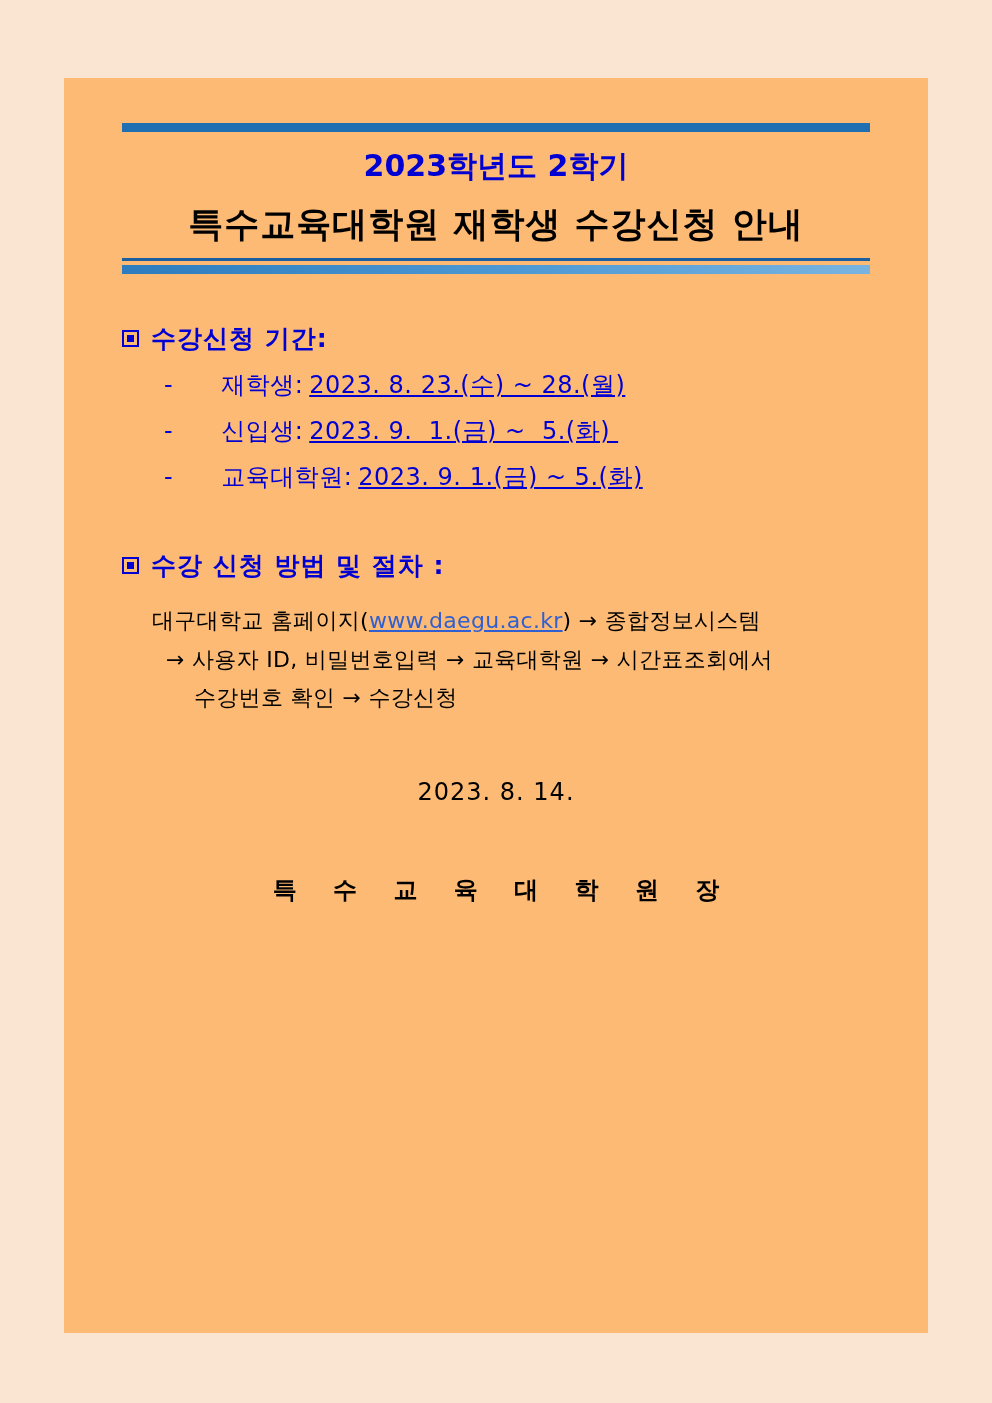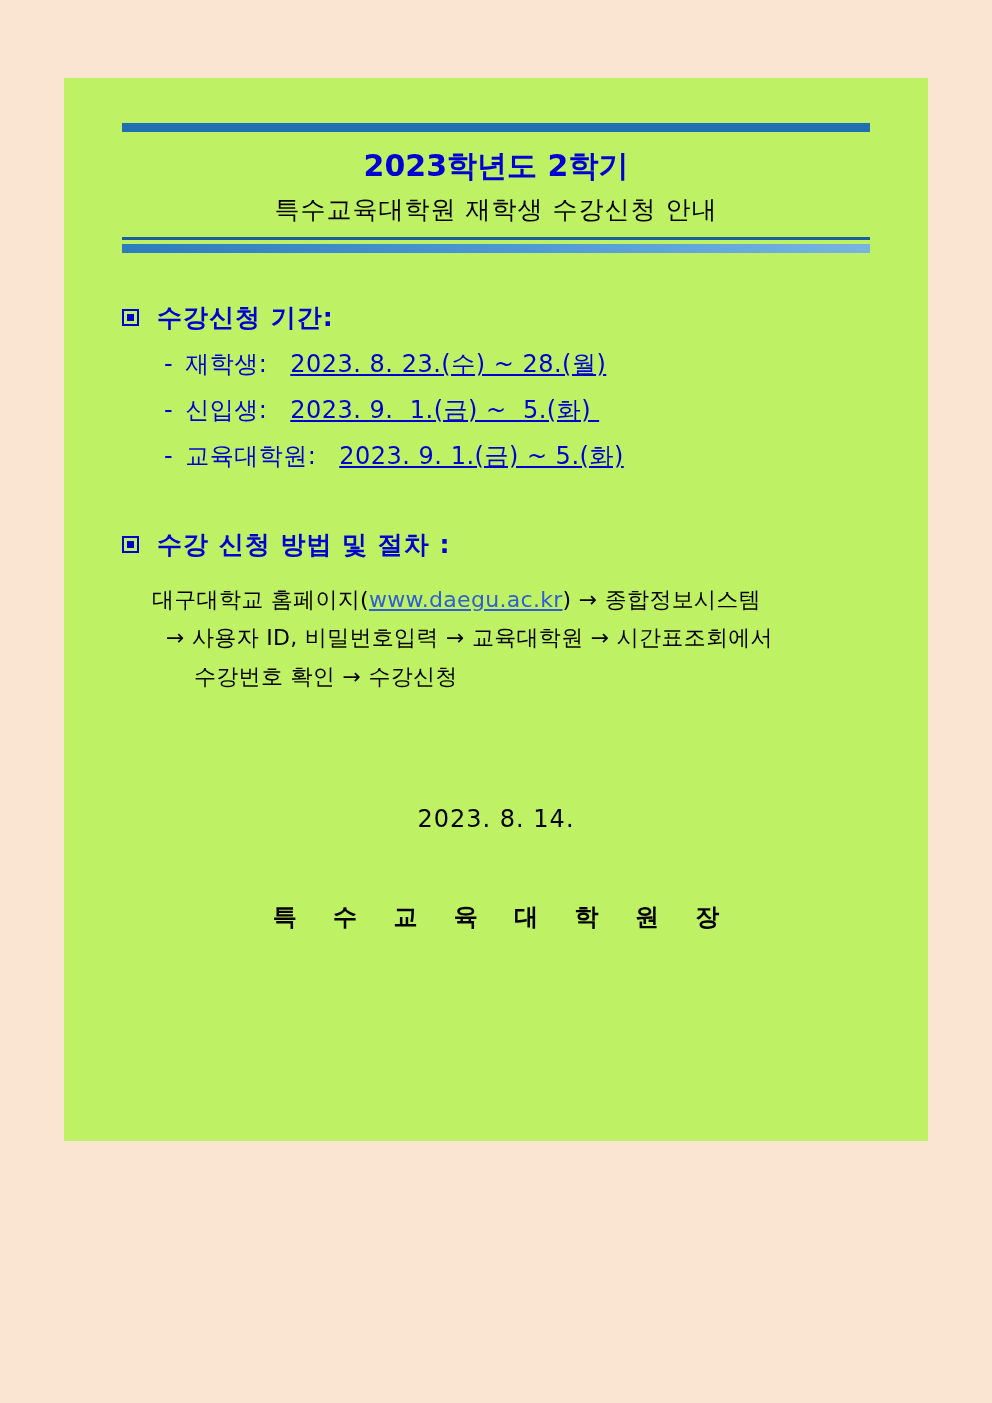--- a/index.html
+++ b/index.html
@@ -18,8 +18,8 @@
     left: 64px;
     top: 78px;
     width: 864px;
-    height: 1063px;
-    background: #bef264;
+    height: 1255px;
+    background: #fdba74;
     box-sizing: border-box;
   }
   .header-block {

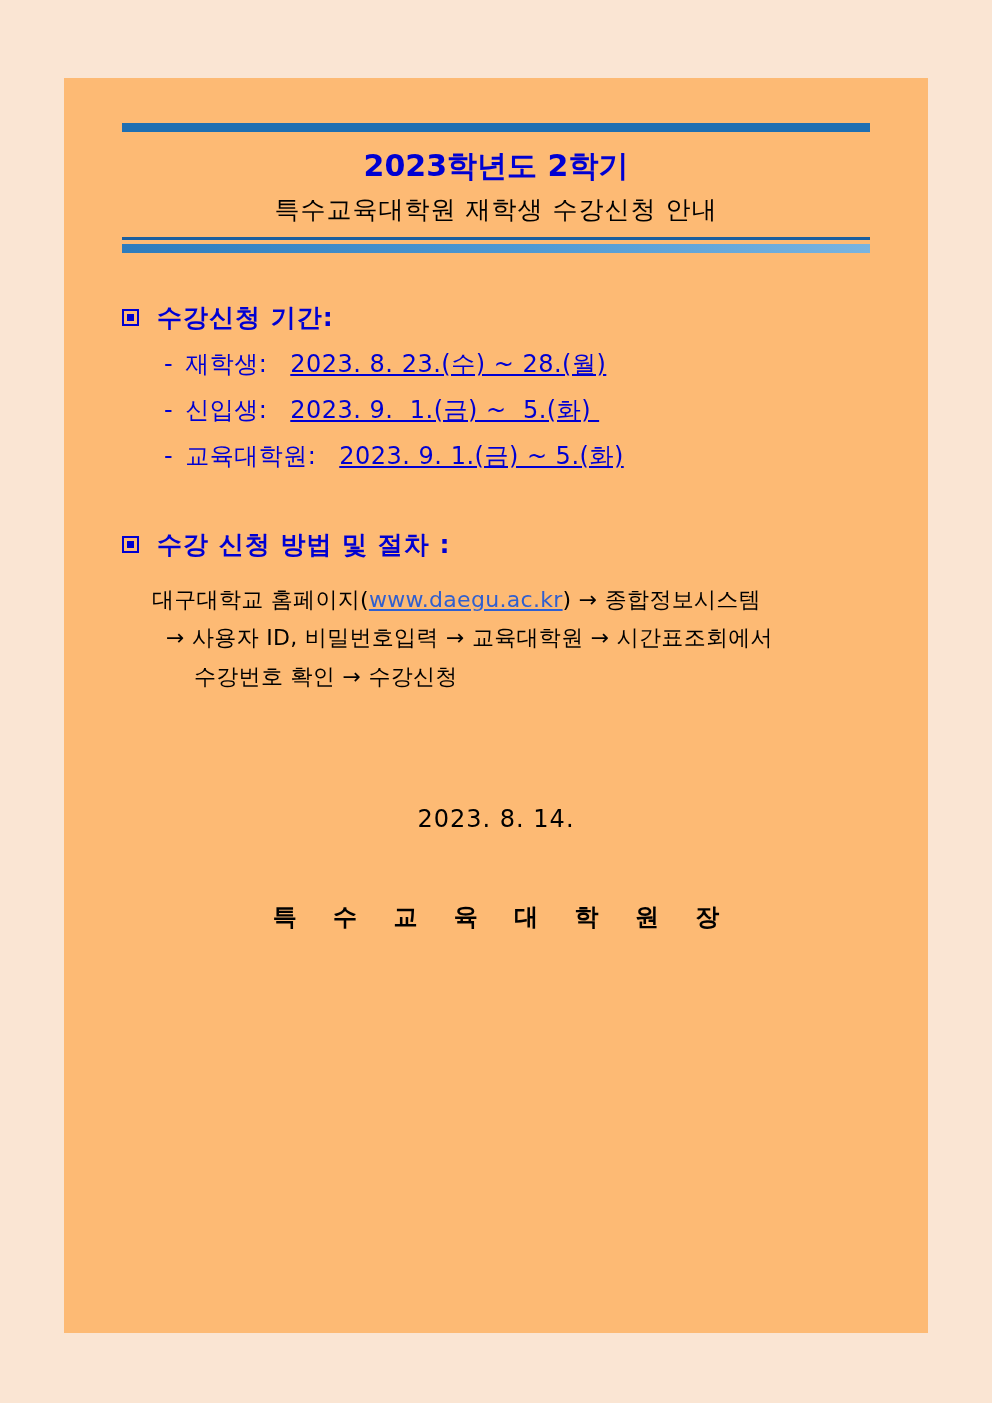--- a/index.html
+++ b/index.html
@@ -54,11 +54,11 @@
   }
   .title-line2 {
     color: #000000;
-    font-size: 25px;
-    font-weight: normal;
+    font-size: 35px;
+    font-weight: bold;
     letter-spacing: 1px;
     line-height: 1.35;
-    margin-top: 8px;
+    margin-top: 16px;
   }
   .body-block {
     margin: 0 58px;

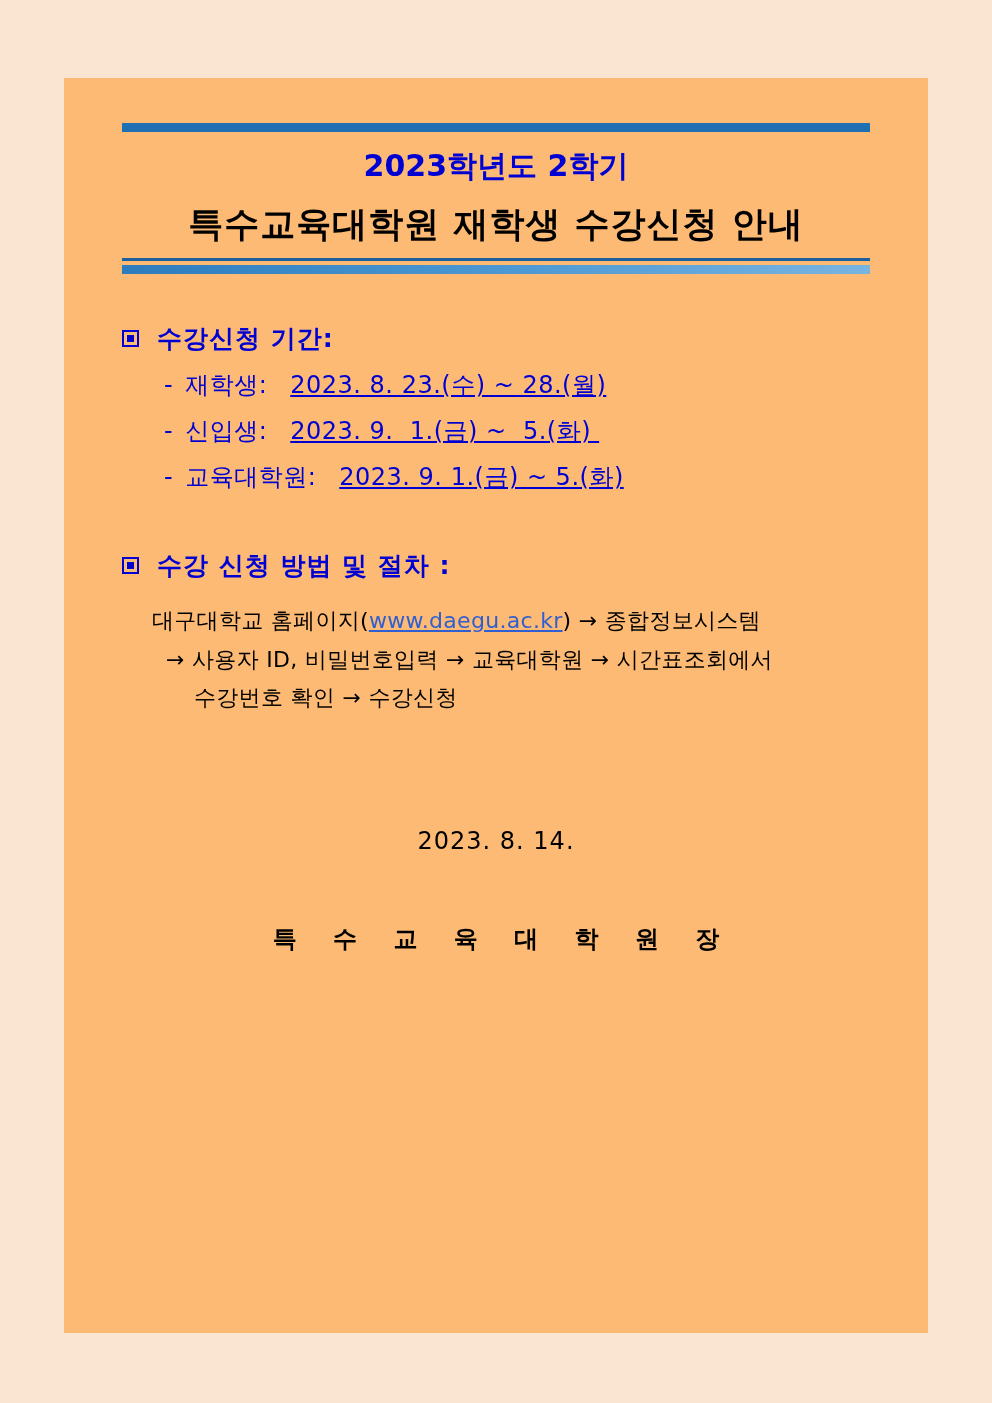--- a/index.html
+++ b/index.html
@@ -72,7 +72,7 @@
     letter-spacing: 1px;
     display: flex;
     align-items: center;
-    gap: 18px;
+    gap: 12px;
   }
   .bullet-sq {
     display: inline-block;

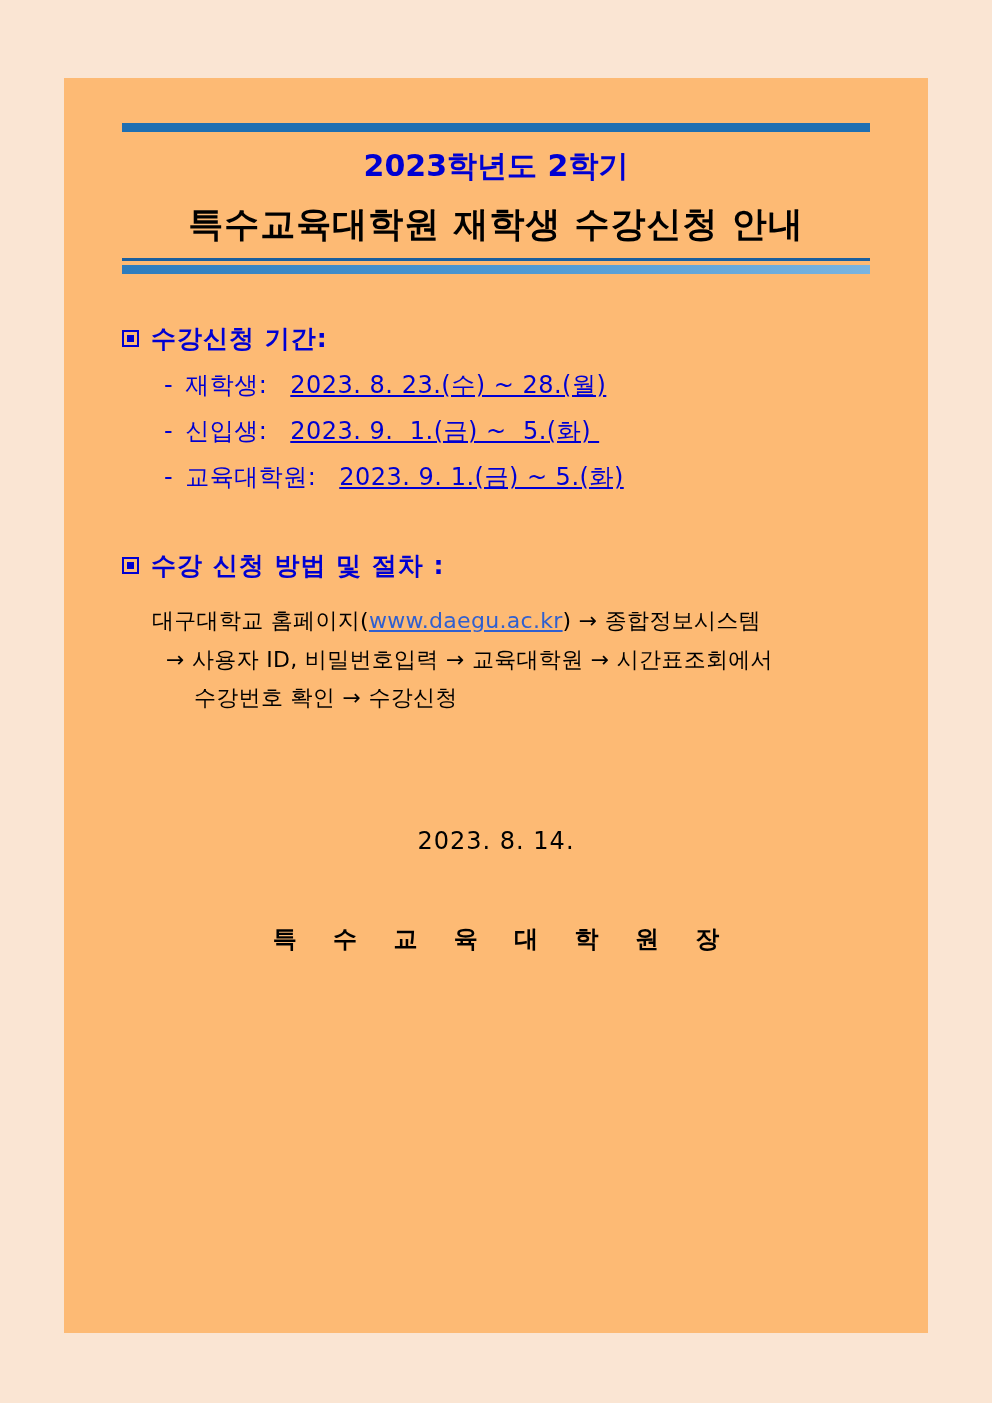--- a/index.html
+++ b/index.html
@@ -107,6 +107,7 @@
   .dash-line .lbl {
     margin-right: 6px;
     white-space: pre;
+    margin-left: 36px;
   }
   .dash-line .val {
     text-decoration: underline;

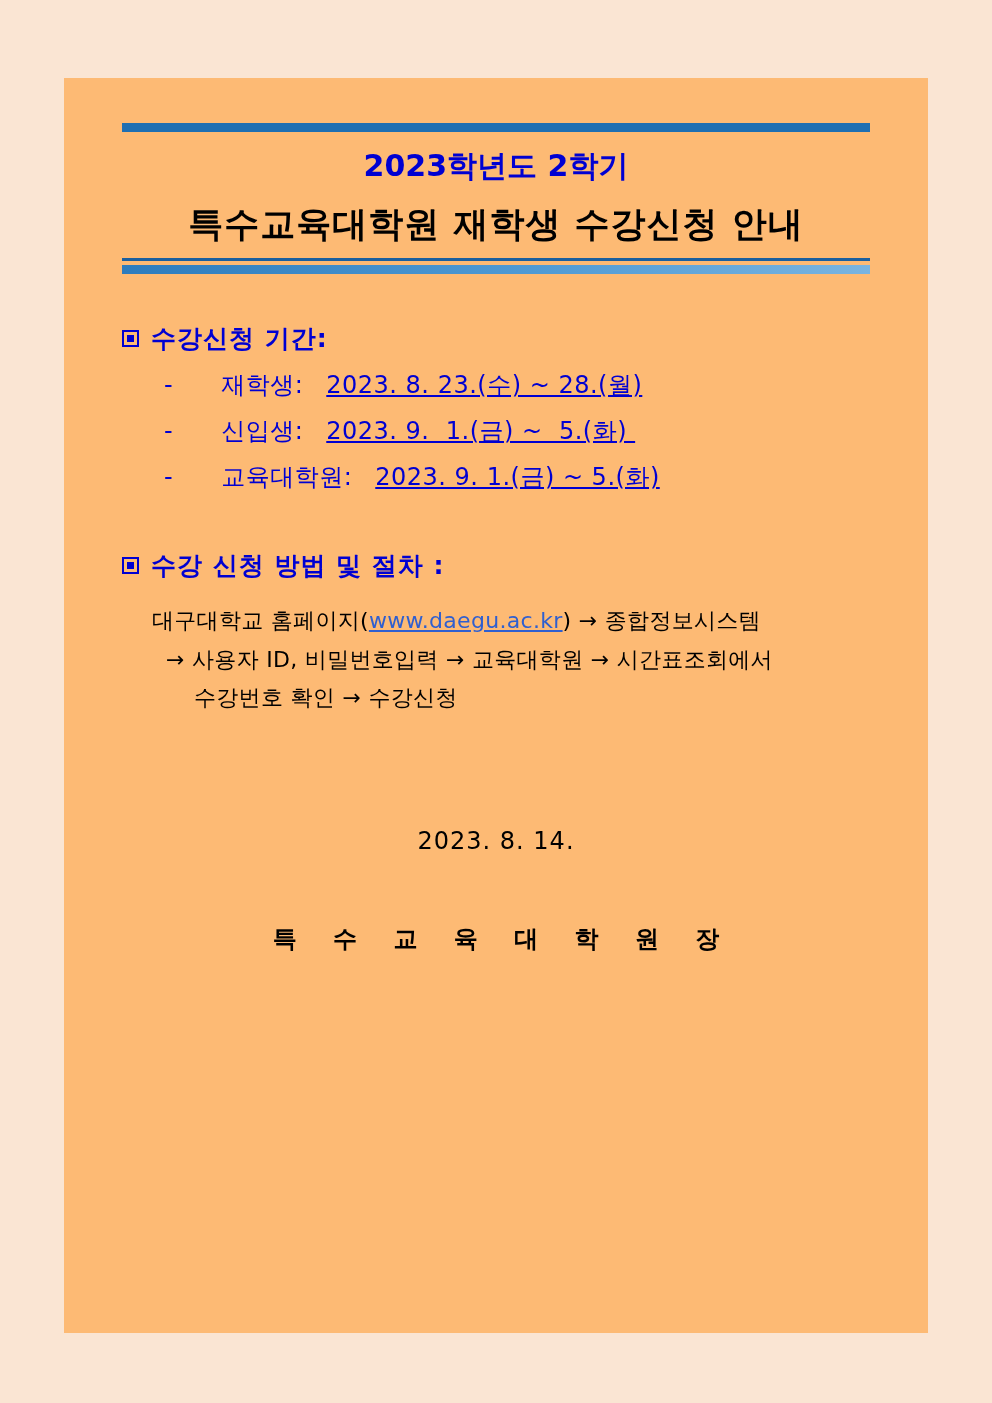--- a/index.html
+++ b/index.html
@@ -112,7 +112,6 @@
   .dash-line .val {
     text-decoration: underline;
     white-space: pre;
-    margin-left: 17px;
   }
   .method-block {
     margin-top: 56px;

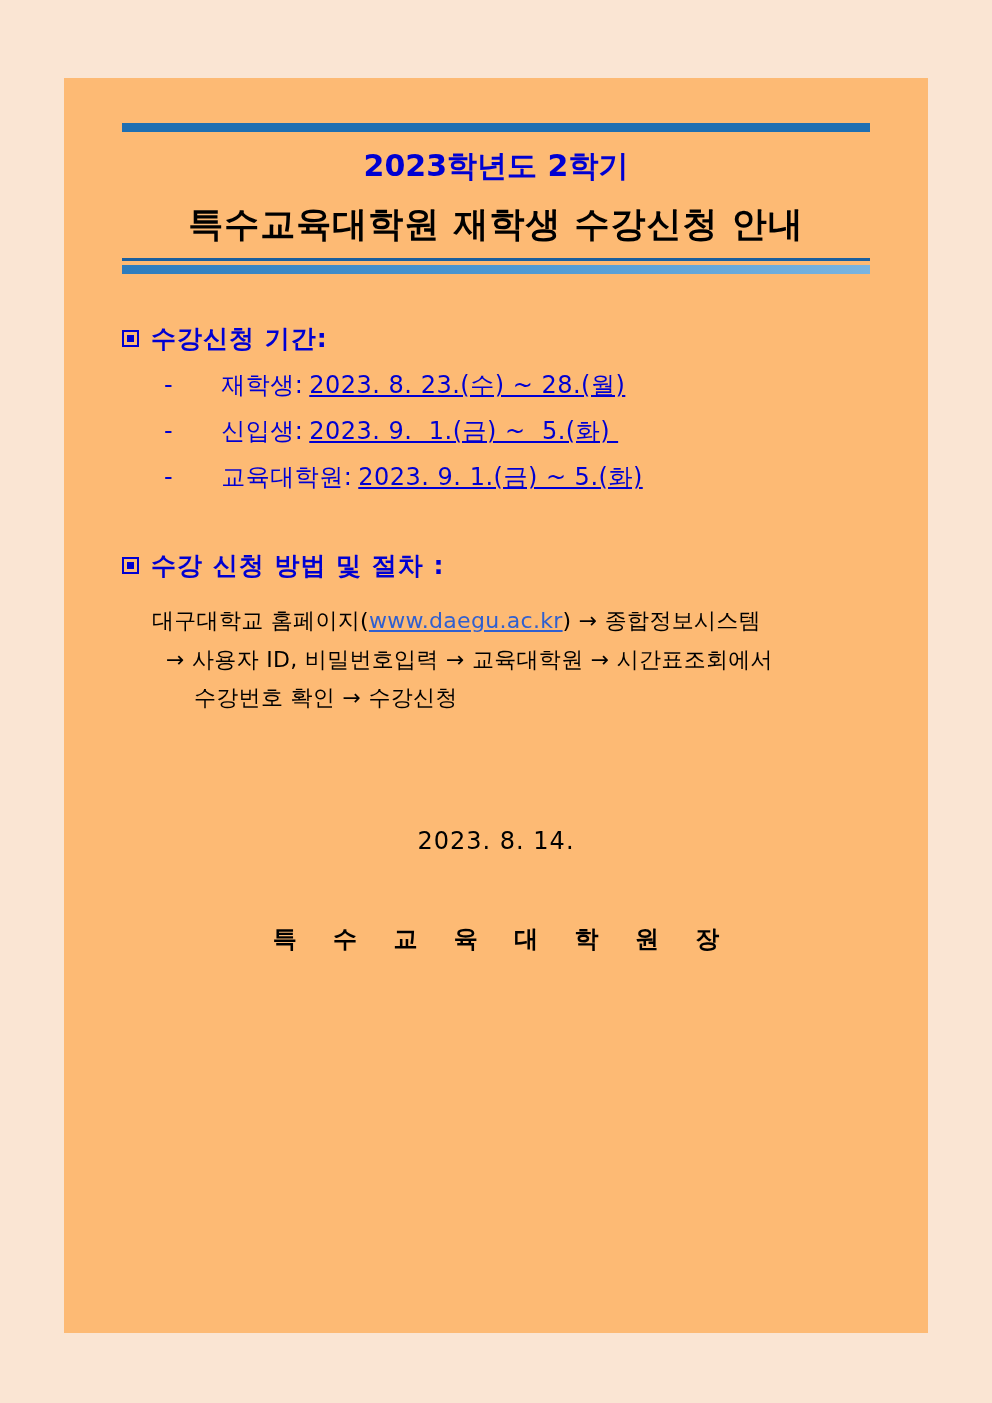--- a/index.html
+++ b/index.html
@@ -136,7 +136,7 @@
     letter-spacing: 0.5px;
   }
   .date {
-    margin-top: 109px;
+    margin-top: 60px;
     text-align: center;
     font-size: 24px;
     letter-spacing: 1px;

